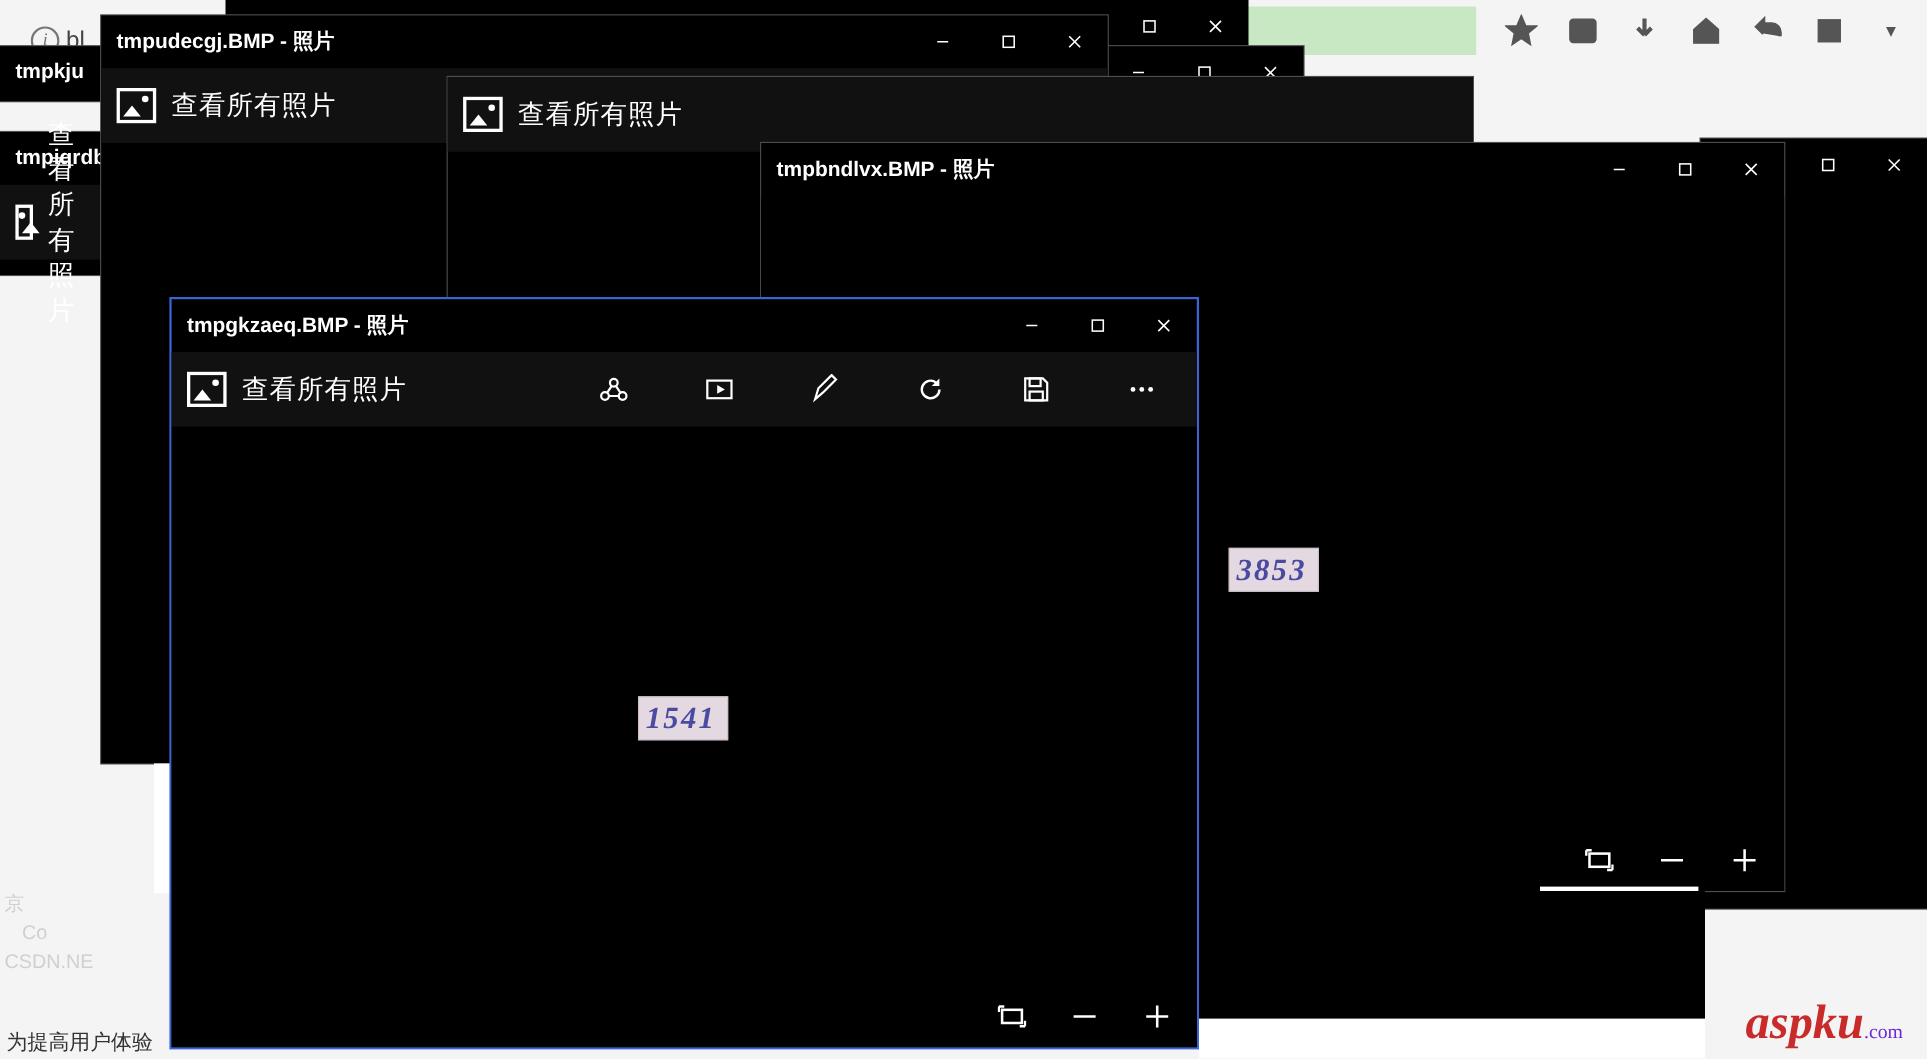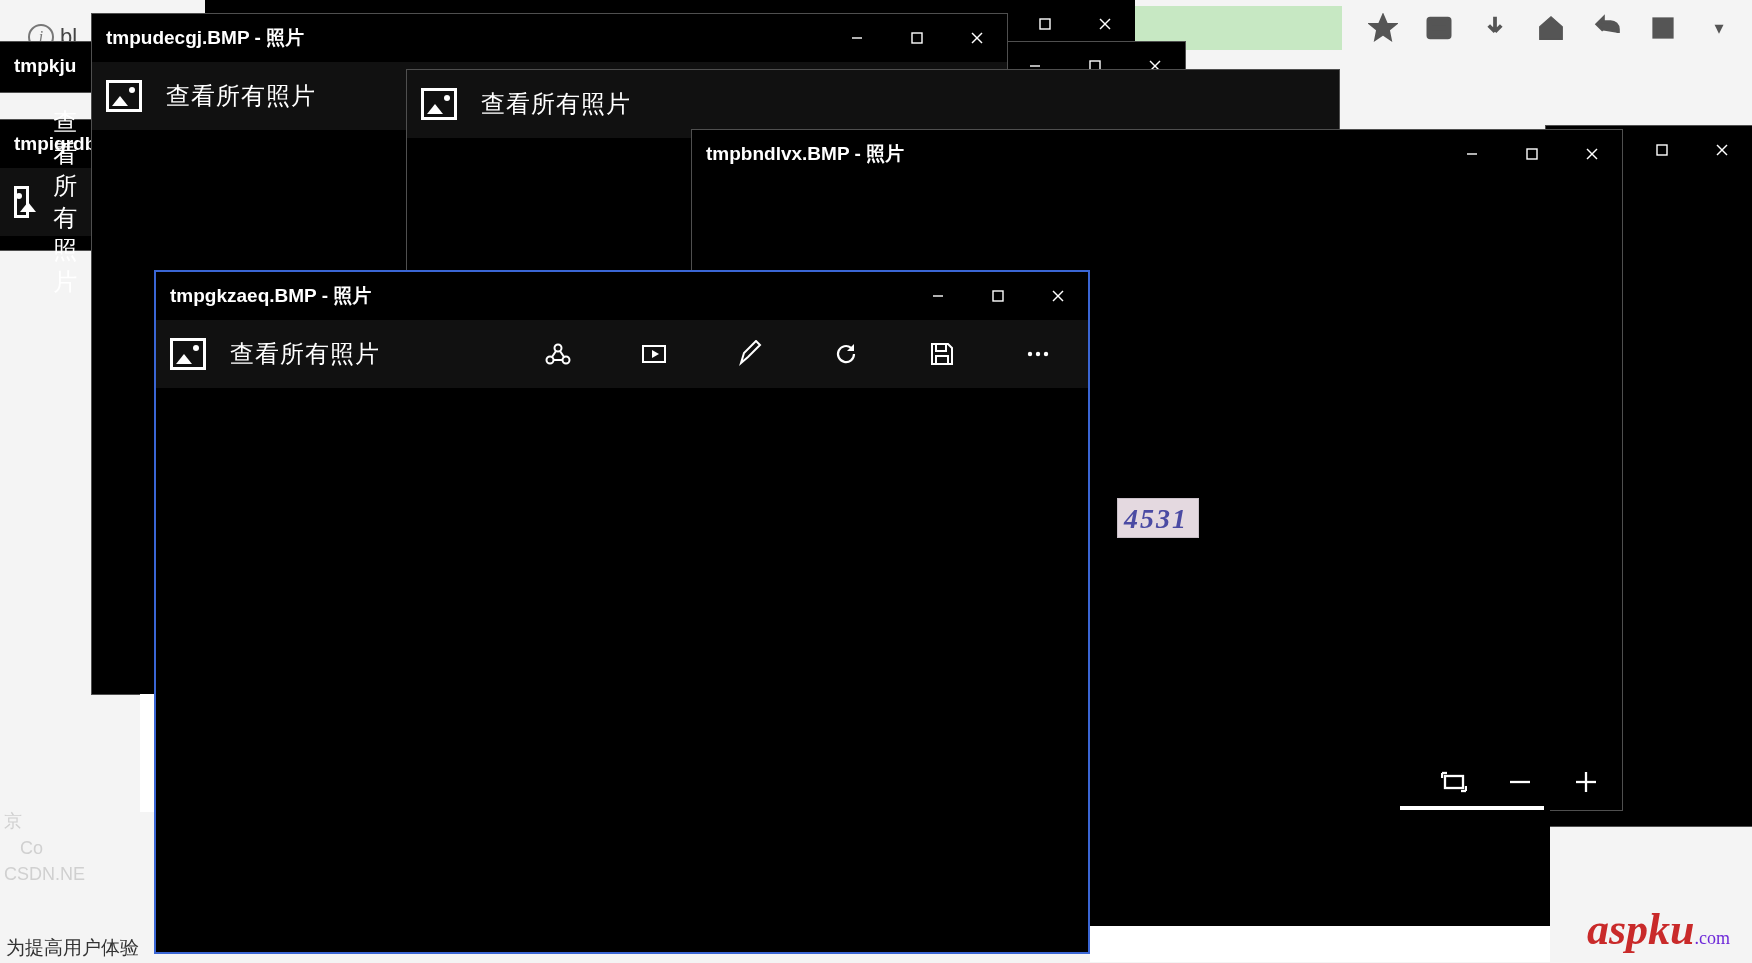--- a/index.html
+++ b/index.html
@@ -11,7 +11,7 @@
   .wbtn svg{width:14px;height:14px;}
   .wbtn svg *{stroke:#fff;fill:none;stroke-width:1.4;}
   .toolbar{height:68px;display:flex;align-items:center;padding-left:14px;background:#111;}
-  .viewall{display:flex;align-items:center;gap:24px;}
+  .viewall{display:flex;align-items:center;gap:14px;}
   .viewall-icon{width:30px;height:26px;border:3px solid #fff;position:relative;}
   .viewall-icon::before{content:"";position:absolute;left:3px;bottom:3px;width:0;height:0;border-left:8px solid transparent;border-right:8px solid transparent;border-bottom:10px solid #fff;}
   .viewall-icon::after{content:"";position:absolute;right:4px;top:4px;width:6px;height:6px;border-radius:50%;background:#fff;}

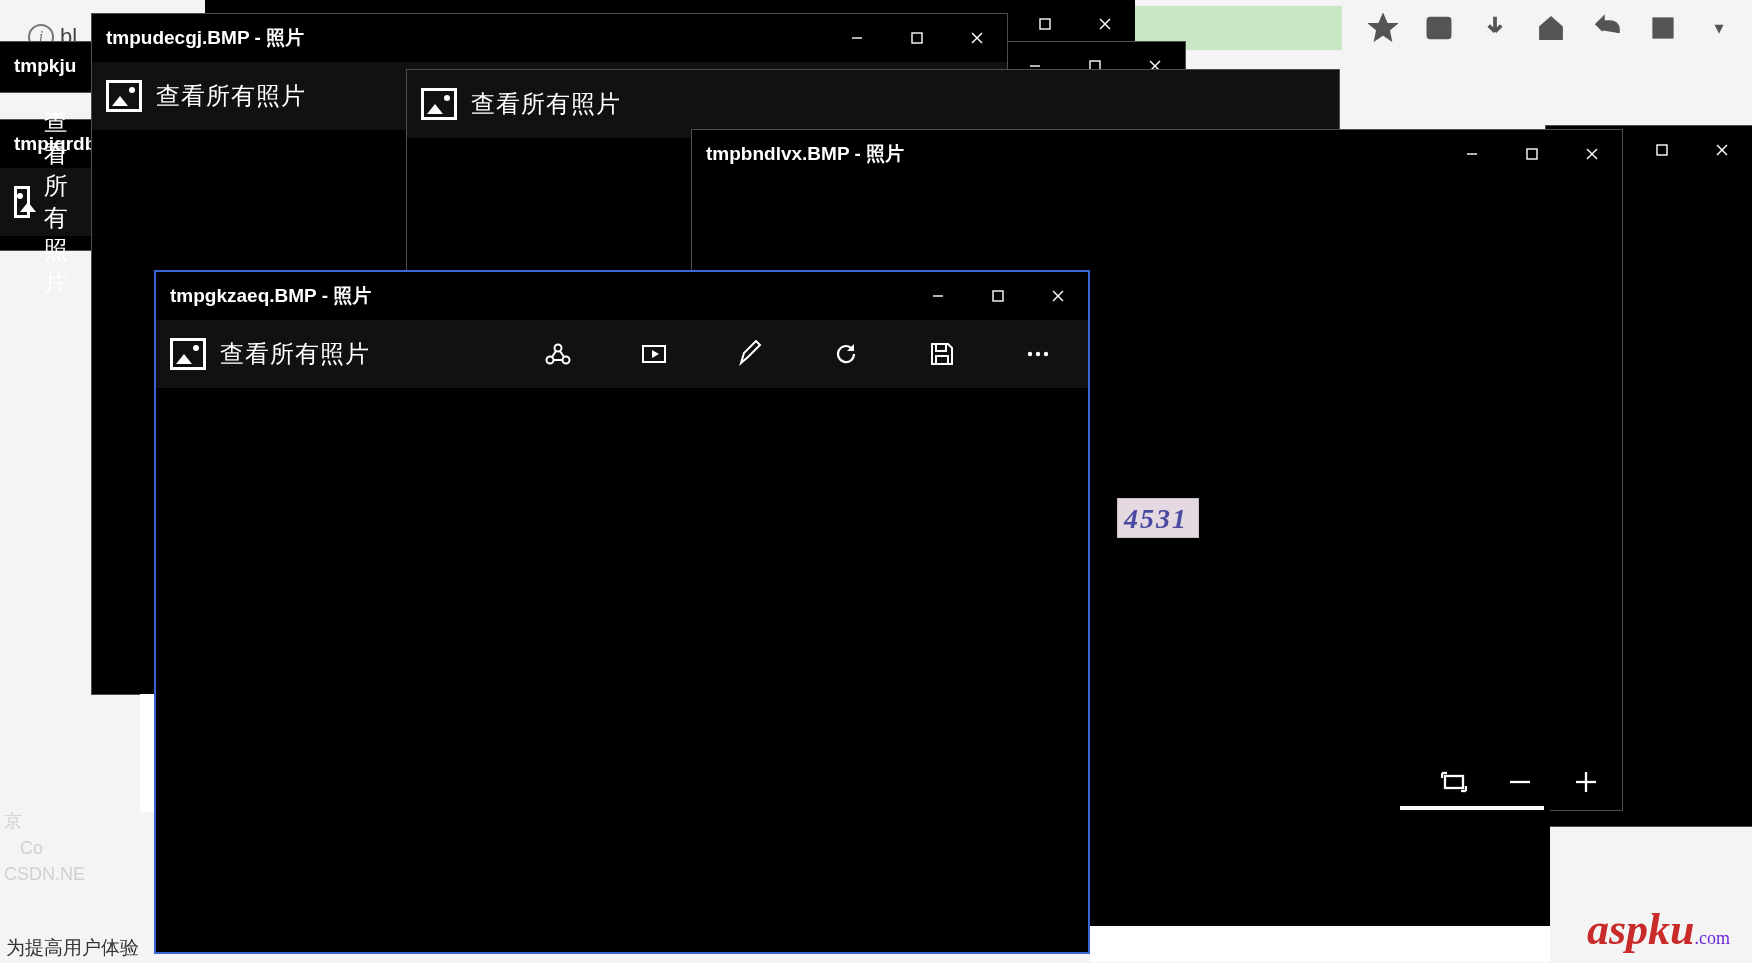--- a/index.html
+++ b/index.html
@@ -226,7 +226,7 @@
     </div>
   </div>
   <div class="canvas" style="top:48px;bottom:0;">
-    <div class="captcha" style="left:425px;top:320px;">4531</div>
+    <div class="captcha" style="left:425px;top:320px;">3853</div>
     <div class="zoombar">
       <div class="zi">
           <svg viewBox="0 0 26 26">

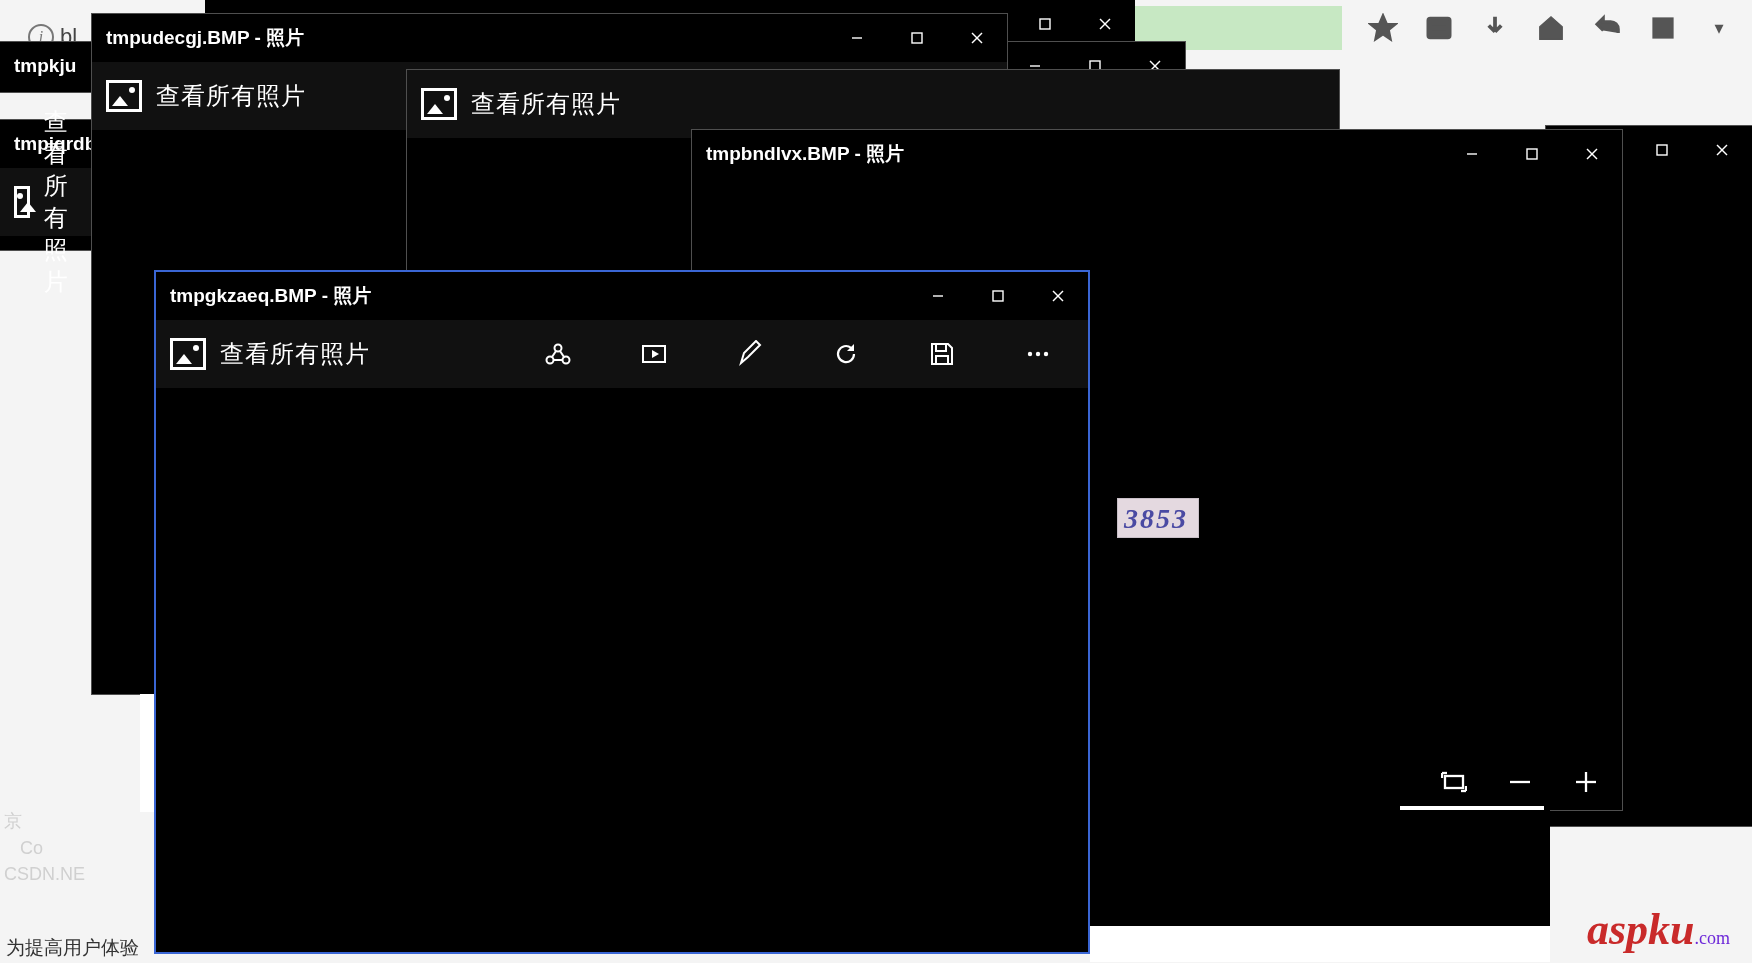--- a/index.html
+++ b/index.html
@@ -329,6 +329,31 @@
         </div>
     </div>
   </div>
+  <div class="canvas" style="top:116px;bottom:0;">
+    <div class="captcha" style="left:424px;top:245px;">1541</div>
+    <div class="zoombar">
+      <div class="zi">
+          <svg viewBox="0 0 26 26">
+            <rect x="4" y="7" width="18" height="12"></rect>
+            <line x1="1" y1="4" x2="6" y2="4"></line>
+            <line x1="1" y1="4" x2="1" y2="9"></line>
+            <line x1="25" y1="22" x2="20" y2="22"></line>
+            <line x1="25" y1="22" x2="25" y2="17"></line>
+          </svg>
+        </div>
+      <div class="zi">
+          <svg viewBox="0 0 26 26">
+            <line x1="3" y1="13" x2="23" y2="13"></line>
+          </svg>
+        </div>
+      <div class="zi">
+          <svg viewBox="0 0 26 26">
+            <line x1="3" y1="13" x2="23" y2="13"></line>
+            <line x1="13" y1="3" x2="13" y2="23"></line>
+          </svg>
+        </div>
+    </div>
+  </div>
 </div>
 
 <div class="aspku"><span>aspku</span><span class="dom">.com</span></div>

